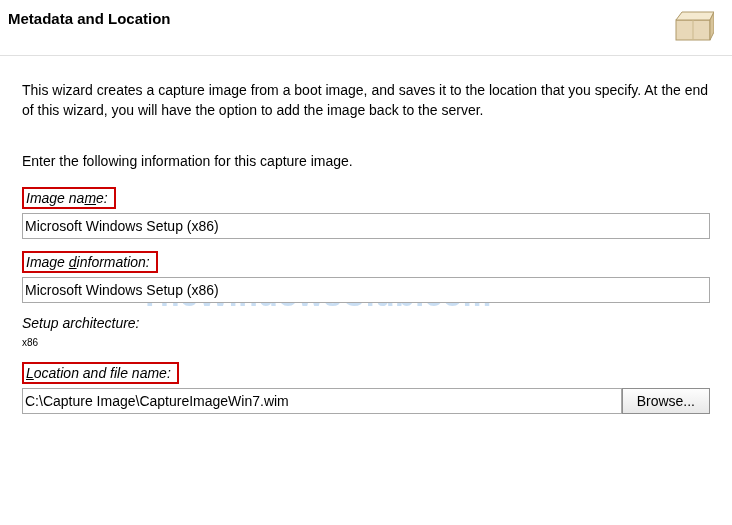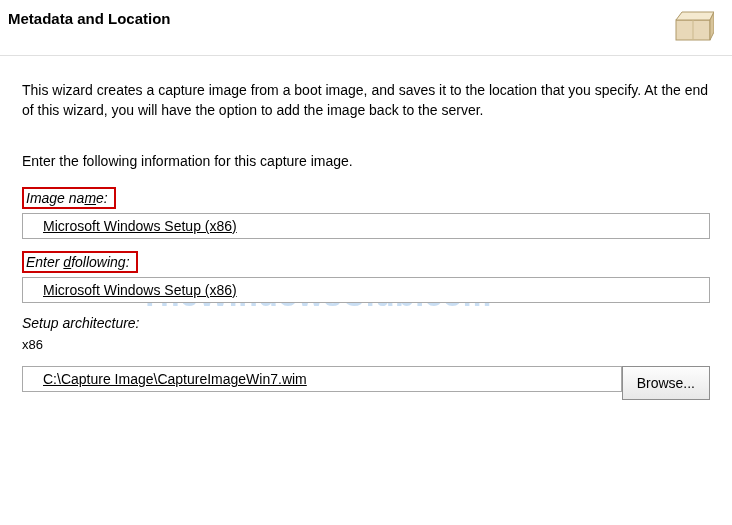--- a/index.html
+++ b/index.html
@@ -58,11 +58,10 @@
       width: 100%;
       font-family: inherit;
       font-size: 14px;
-      padding: 4px 20px;
+      padding: 4px 2px;
       border: 1px solid #a9a9a9;
       background: #fff;
       height: 26px;
-      text-decoration: underline;
     }
     .readonly-value {
       font-size: 13px;

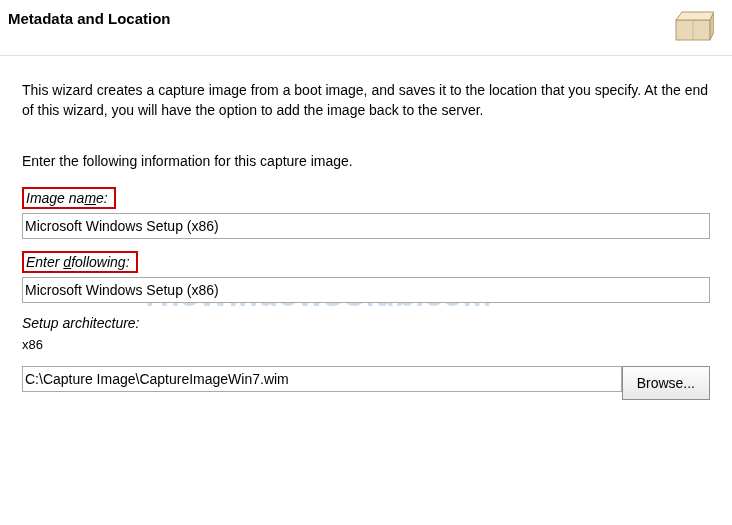--- a/index.html
+++ b/index.html
@@ -133,7 +133,7 @@
   </div>
 
   <div class="field-group">
-    <span class="label highlighted"><span>Enter </span><span class="underline-key">d</span><span>following:</span></span>
+    <span class="label highlighted"><span>Image </span><span class="underline-key">d</span><span>following:</span></span>
     <input type="text" class="text-input" value="Microsoft Windows Setup (x86)" style="">
   </div>
 

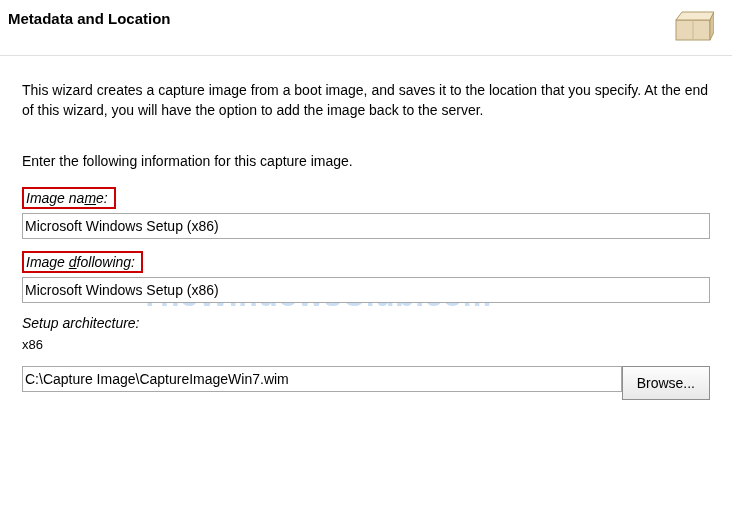--- a/index.html
+++ b/index.html
@@ -133,7 +133,7 @@
   </div>
 
   <div class="field-group">
-    <span class="label highlighted"><span>Image </span><span class="underline-key">d</span><span>following:</span></span>
+    <span class="label highlighted"><span>Image </span><span class="underline-key">d</span><span>information:</span></span>
     <input type="text" class="text-input" value="Microsoft Windows Setup (x86)" style="">
   </div>
 

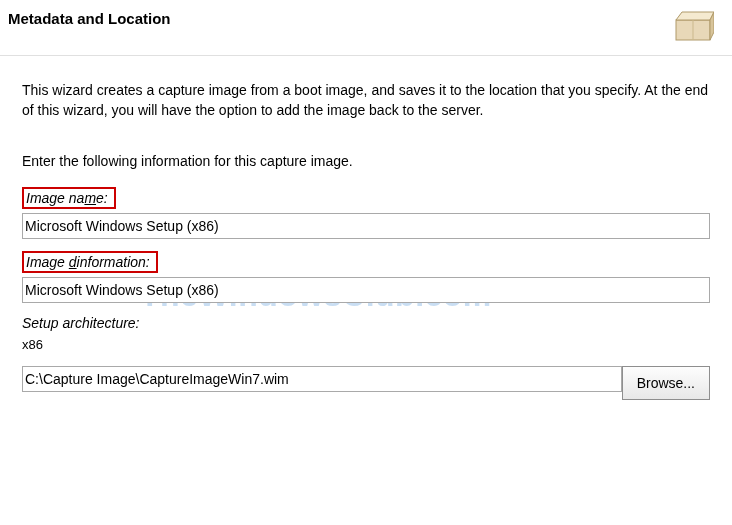--- a/index.html
+++ b/index.html
@@ -64,7 +64,7 @@
       height: 26px;
     }
     .readonly-value {
-      font-size: 13px;
+      font-size: 10px;
       padding: 2px 0;
     }
     .location-row {

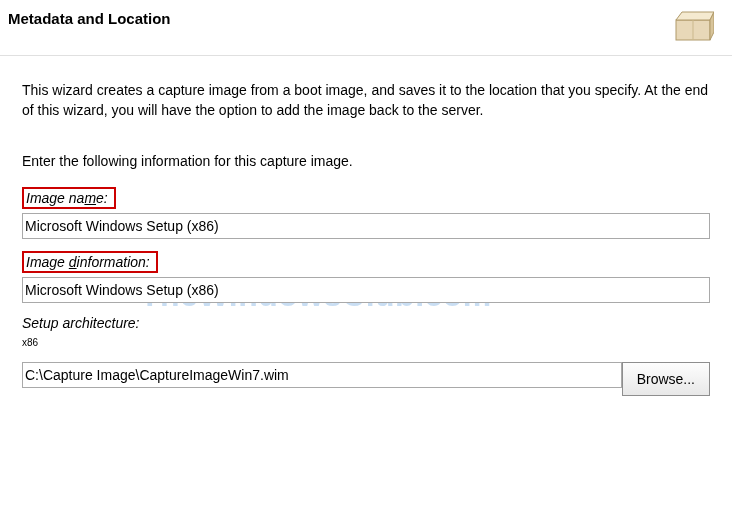--- a/index.html
+++ b/index.html
@@ -143,6 +143,7 @@
   </div>
 
   <div class="field-group">
+    <span class="label highlighted"><span></span><span class="underline-key">L</span><span>ocation and file name:</span></span>
     <div class="location-row">
       <input type="text" class="text-input" value="C:\Capture Image\CaptureImageWin7.wim" style="">
       <button class="browse-btn">Browse...</button>

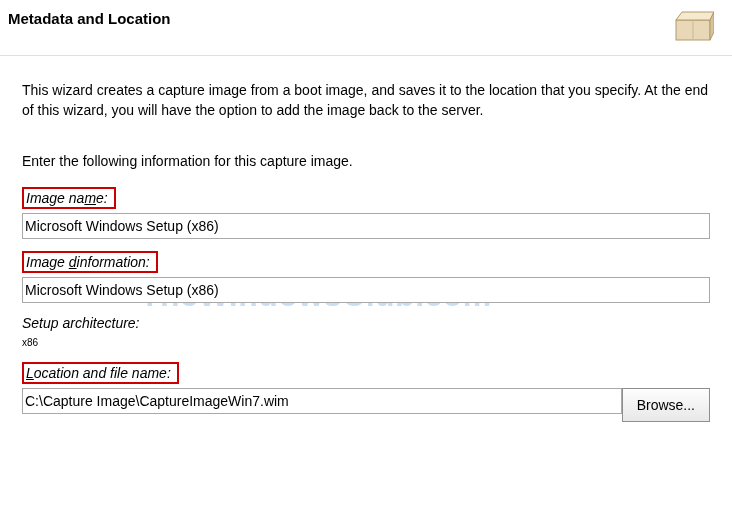--- a/index.html
+++ b/index.html
@@ -78,7 +78,7 @@
       font-family: inherit;
       font-size: 14px;
       padding: 0 14px;
-      height: 34px;
+      height: 26px;
       background: linear-gradient(#fdfdfd, #e8e8e8);
       border: 1px solid #8e8e8e;
       cursor: pointer;

